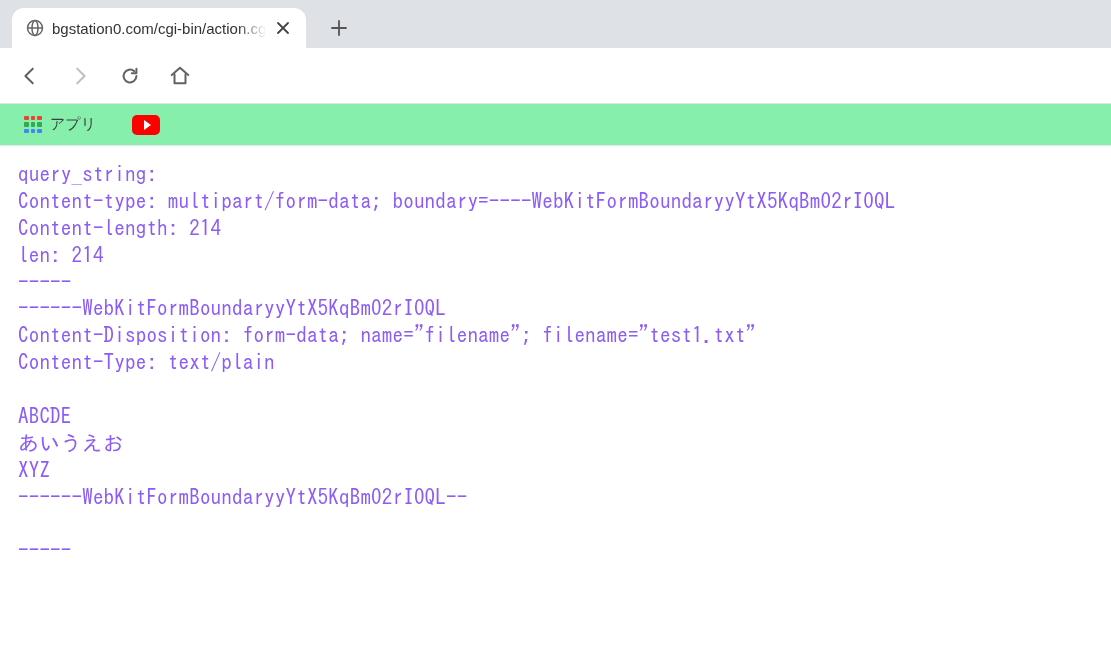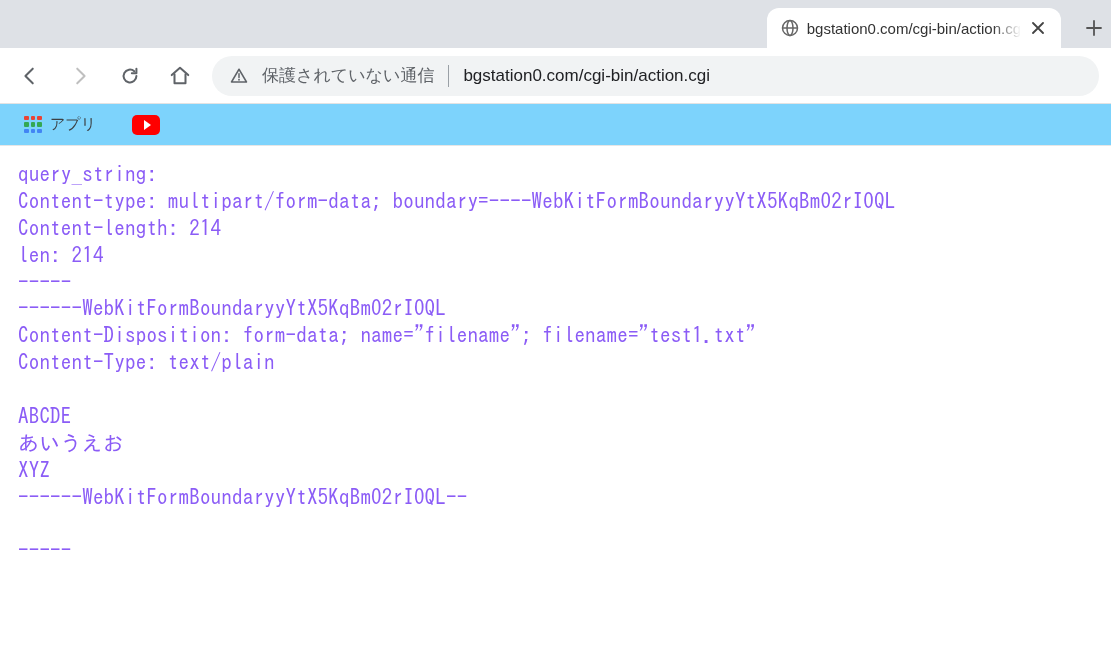--- a/index.html
+++ b/index.html
@@ -18,7 +18,6 @@
       align-items: flex-end;
       padding-left: 12px;
       position: relative;
-      justify-content: flex-end;
     }
     .tab {
       height: 40px;

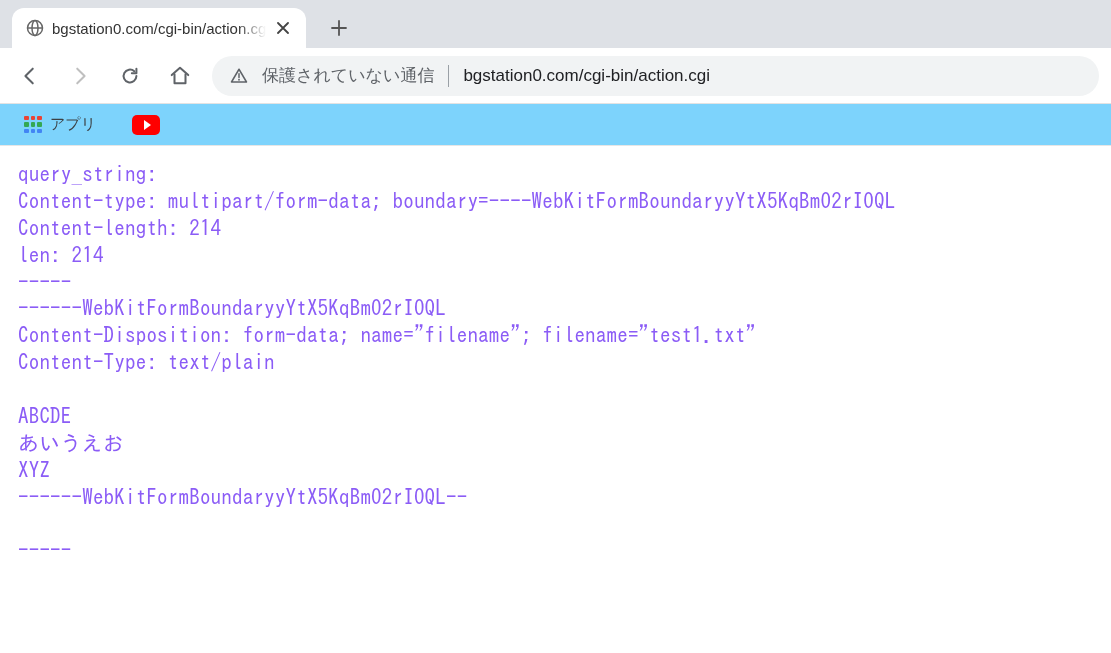--- a/index.html
+++ b/index.html
@@ -237,18 +237,6 @@
       <path d="M3 11l9-8 9 8" fill="none" stroke="#5f6368" stroke-width="2.2" stroke-linecap="round" stroke-linejoin="round"></path>
       <path d="M6 10v10h12V10" fill="none" stroke="#5f6368" stroke-width="2.2" stroke-linecap="round" stroke-linejoin="round"></path>
     </svg>
-  </div>
-  <div class="omnibox">
-    <span>
-      <svg width="18" height="18" viewBox="0 0 24 24">
-        <path d="M12 3 L22 20 H2 Z" fill="none" stroke="#5f6368" stroke-width="2" stroke-linejoin="round"></path>
-        <line x1="12" y1="9" x2="12" y2="14" stroke="#5f6368" stroke-width="2" stroke-linecap="round"></line>
-        <circle cx="12" cy="17" r="1.2" fill="#5f6368"></circle>
-      </svg>
-    </span>
-    <span class="secure-label">保護されていない通信</span>
-    <span class="sep"></span>
-    <span class="url-text">bgstation0.com/cgi-bin/action.cgi</span>
   </div>
 </div>
 

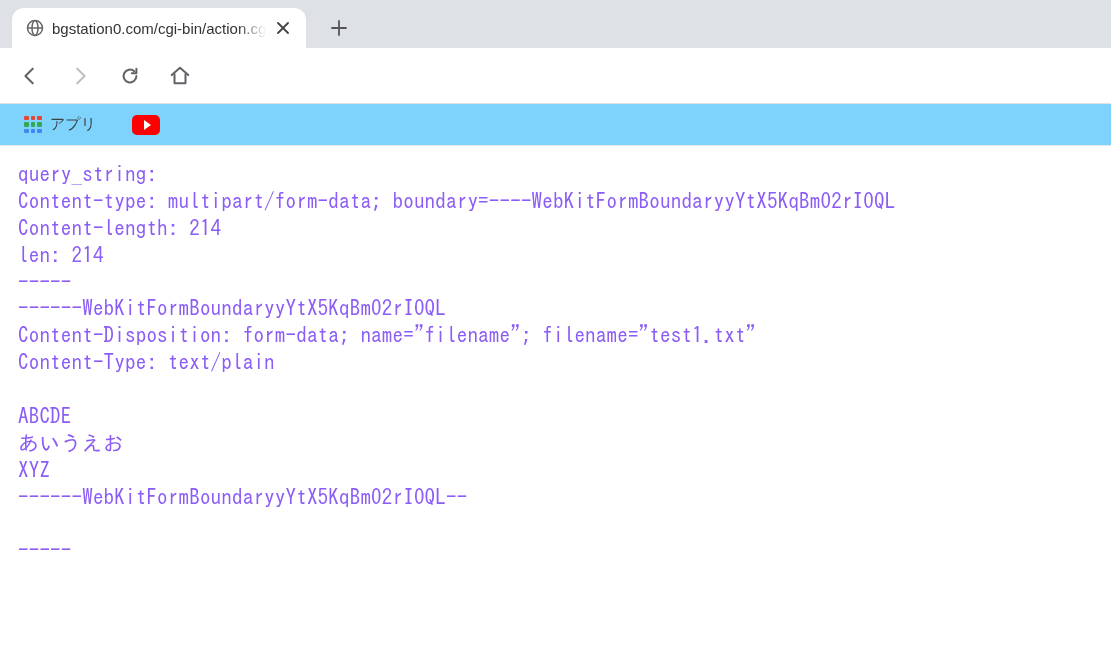--- a/index.html
+++ b/index.html
@@ -126,7 +126,7 @@
     
     .bookmarks-bar {
       height: 42px;
-      background: #7dd3fc;
+      background: #86efac;
       border-bottom: 1px solid #e6e6e6;
       display: flex;
       align-items: center;

